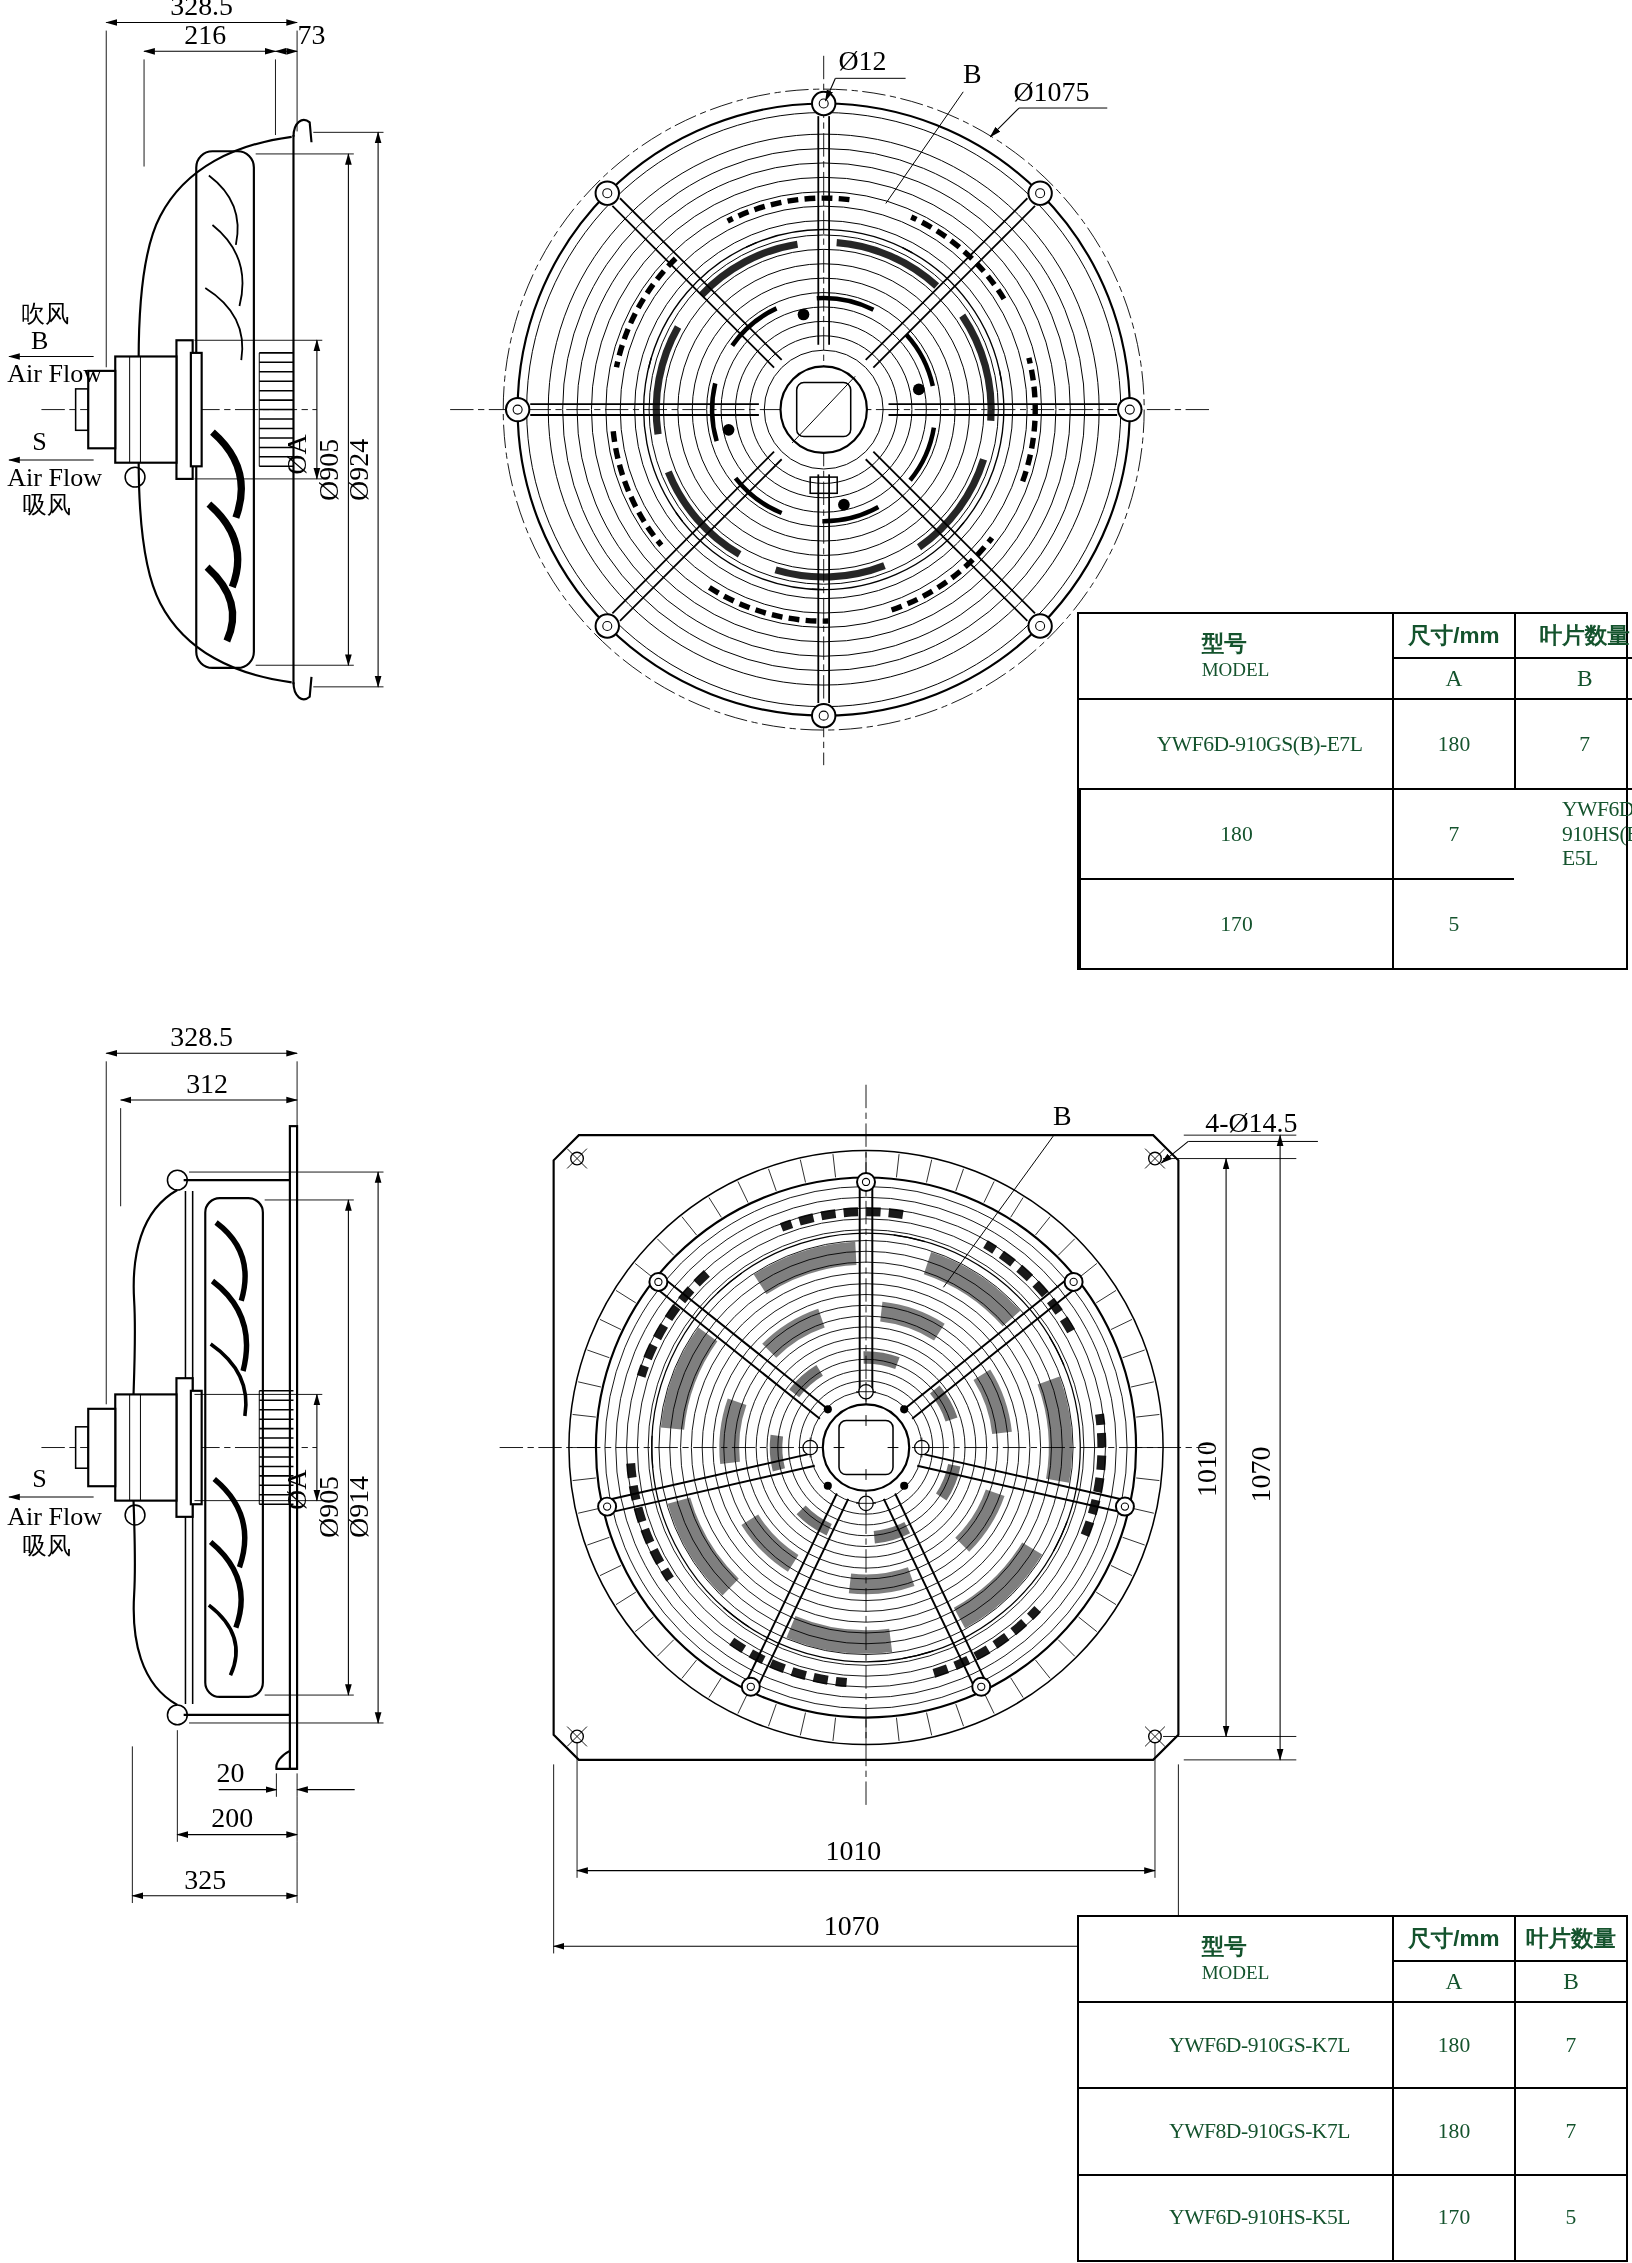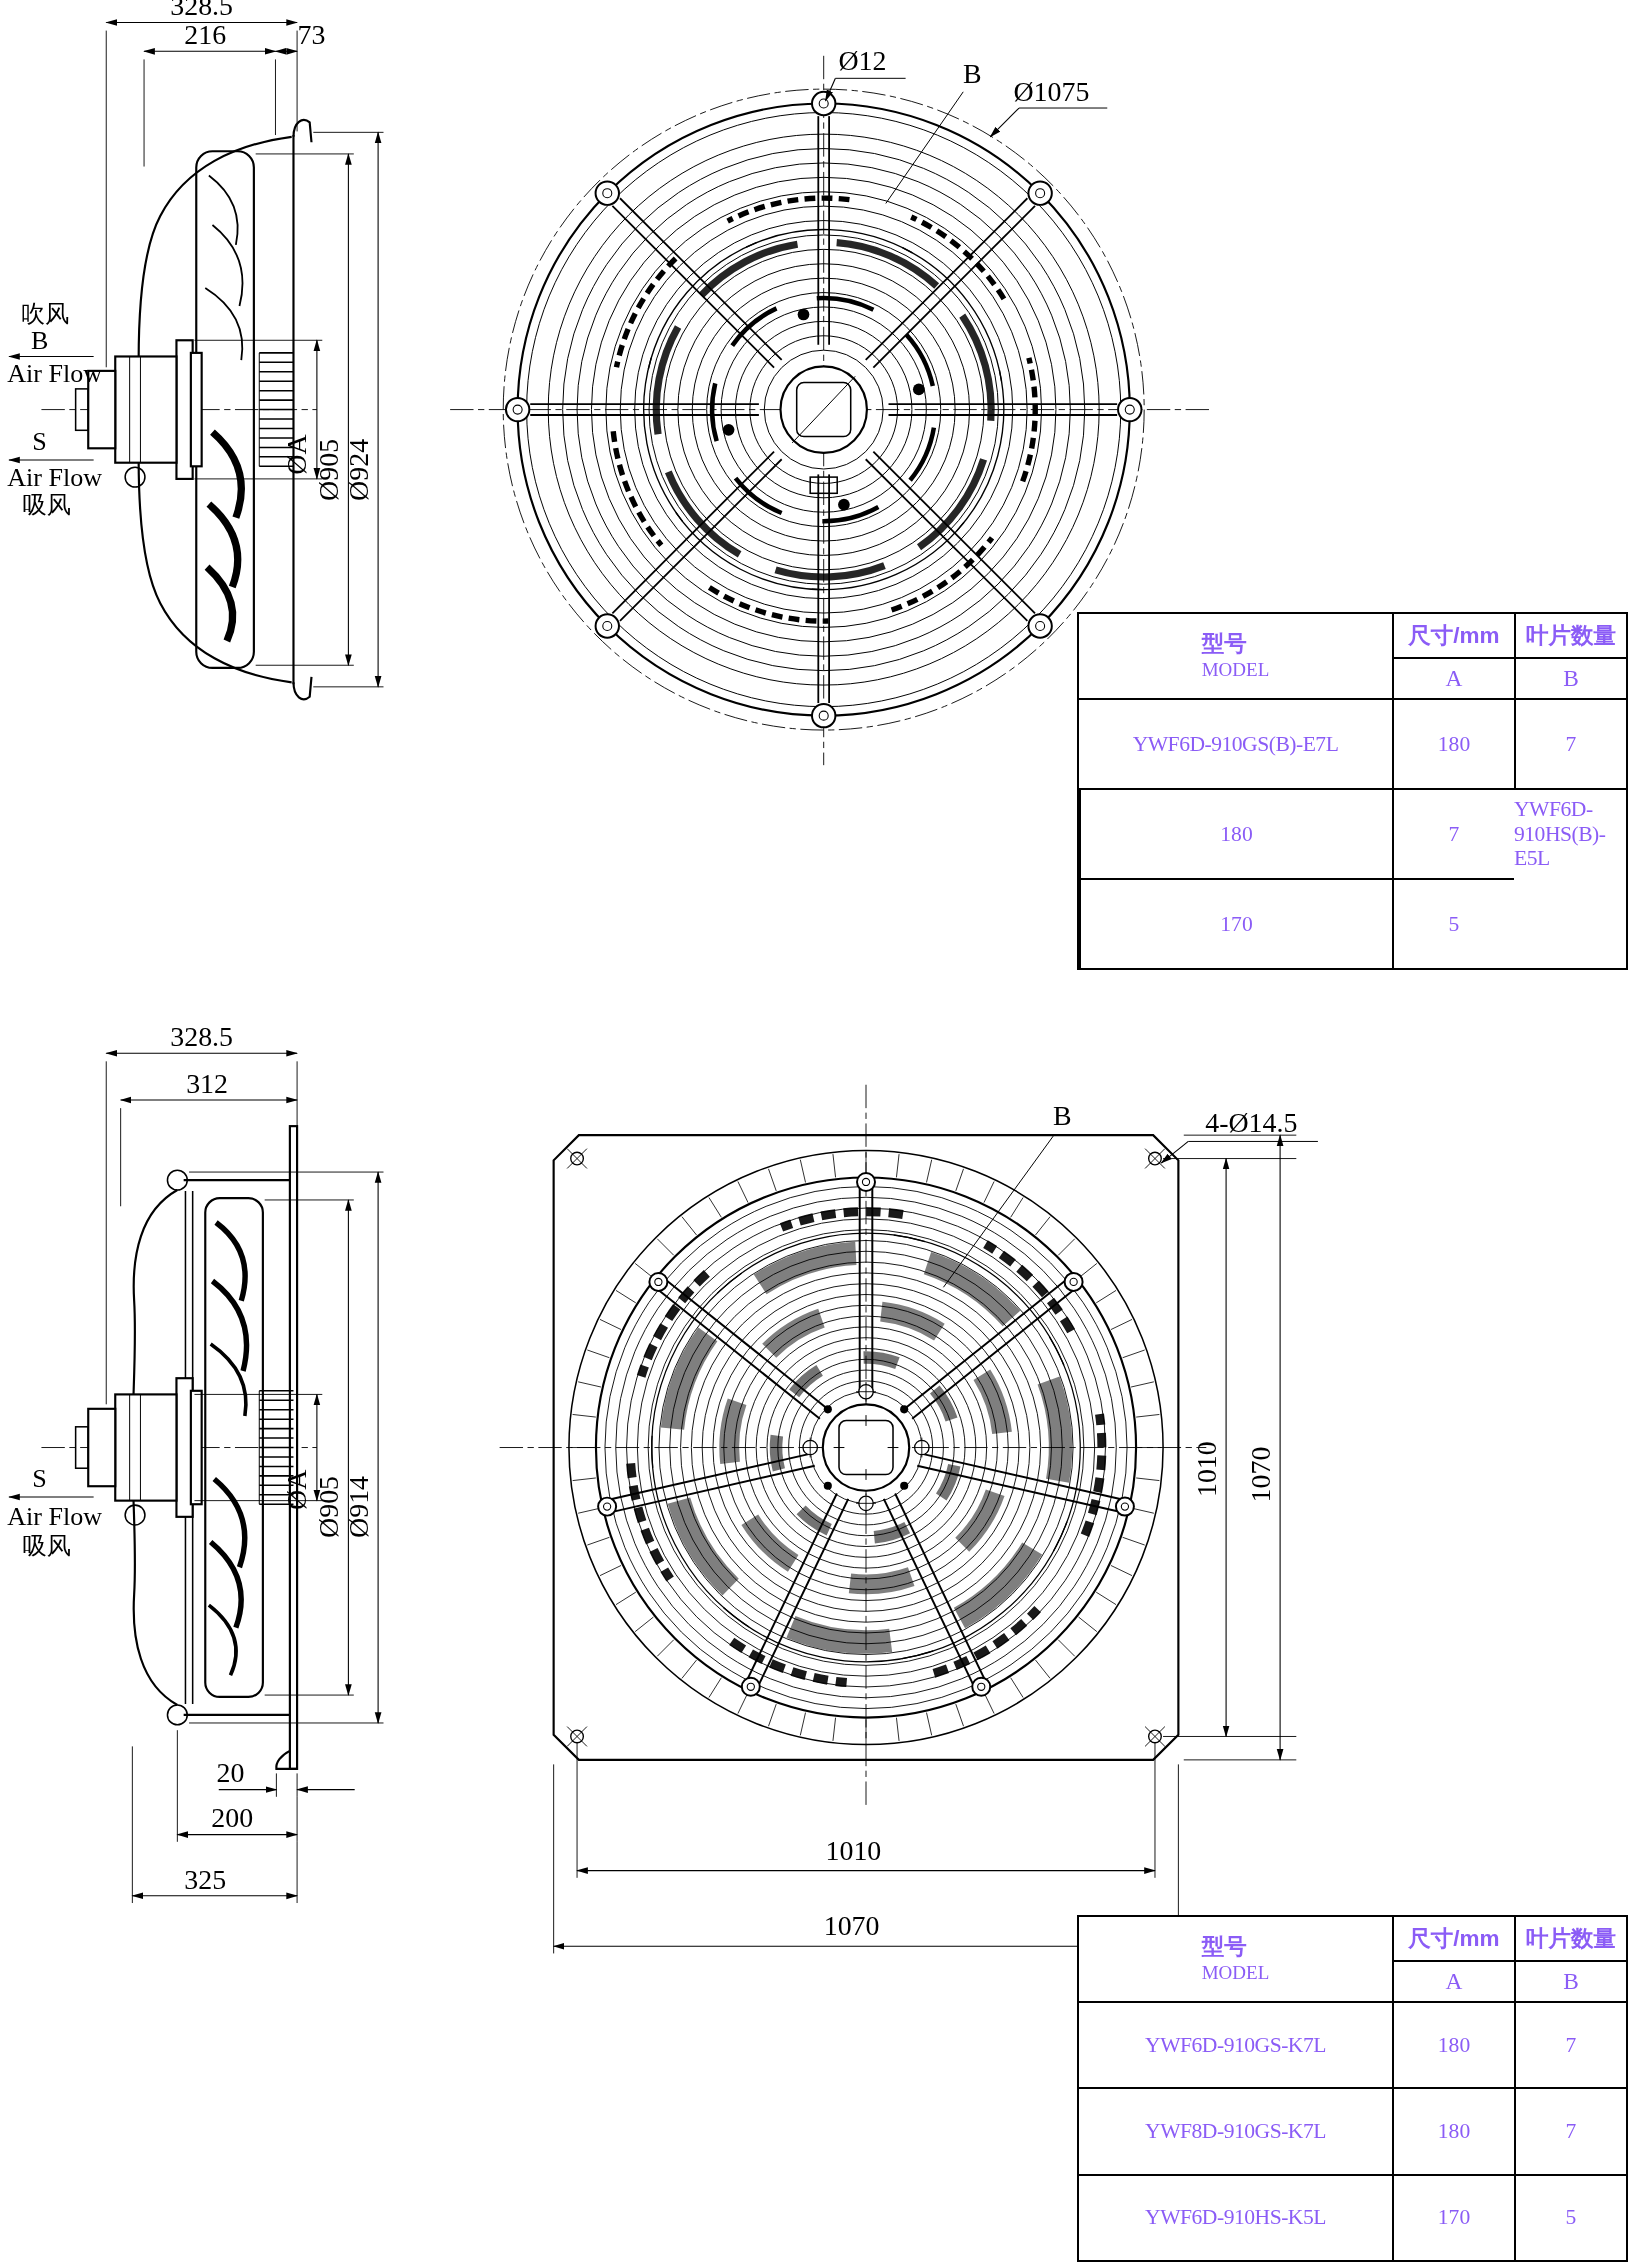--- a/index.html
+++ b/index.html
@@ -4,7 +4,7 @@
 <style>
   html,body{margin:0;padding:0;background:#fff;}
   .sheet{position:relative;width:1633px;height:2264px;background:#fff;overflow:hidden;
-         font-family:"Liberation Serif",serif;color:#8b5cf6;}
+         font-family:"Liberation Serif",serif;color:#14532d;}
   svg{position:absolute;left:0;top:0;}
   svg text{fill:#000;font-family:"Liberation Serif",serif;}
   .dtx{font-size:31px;}

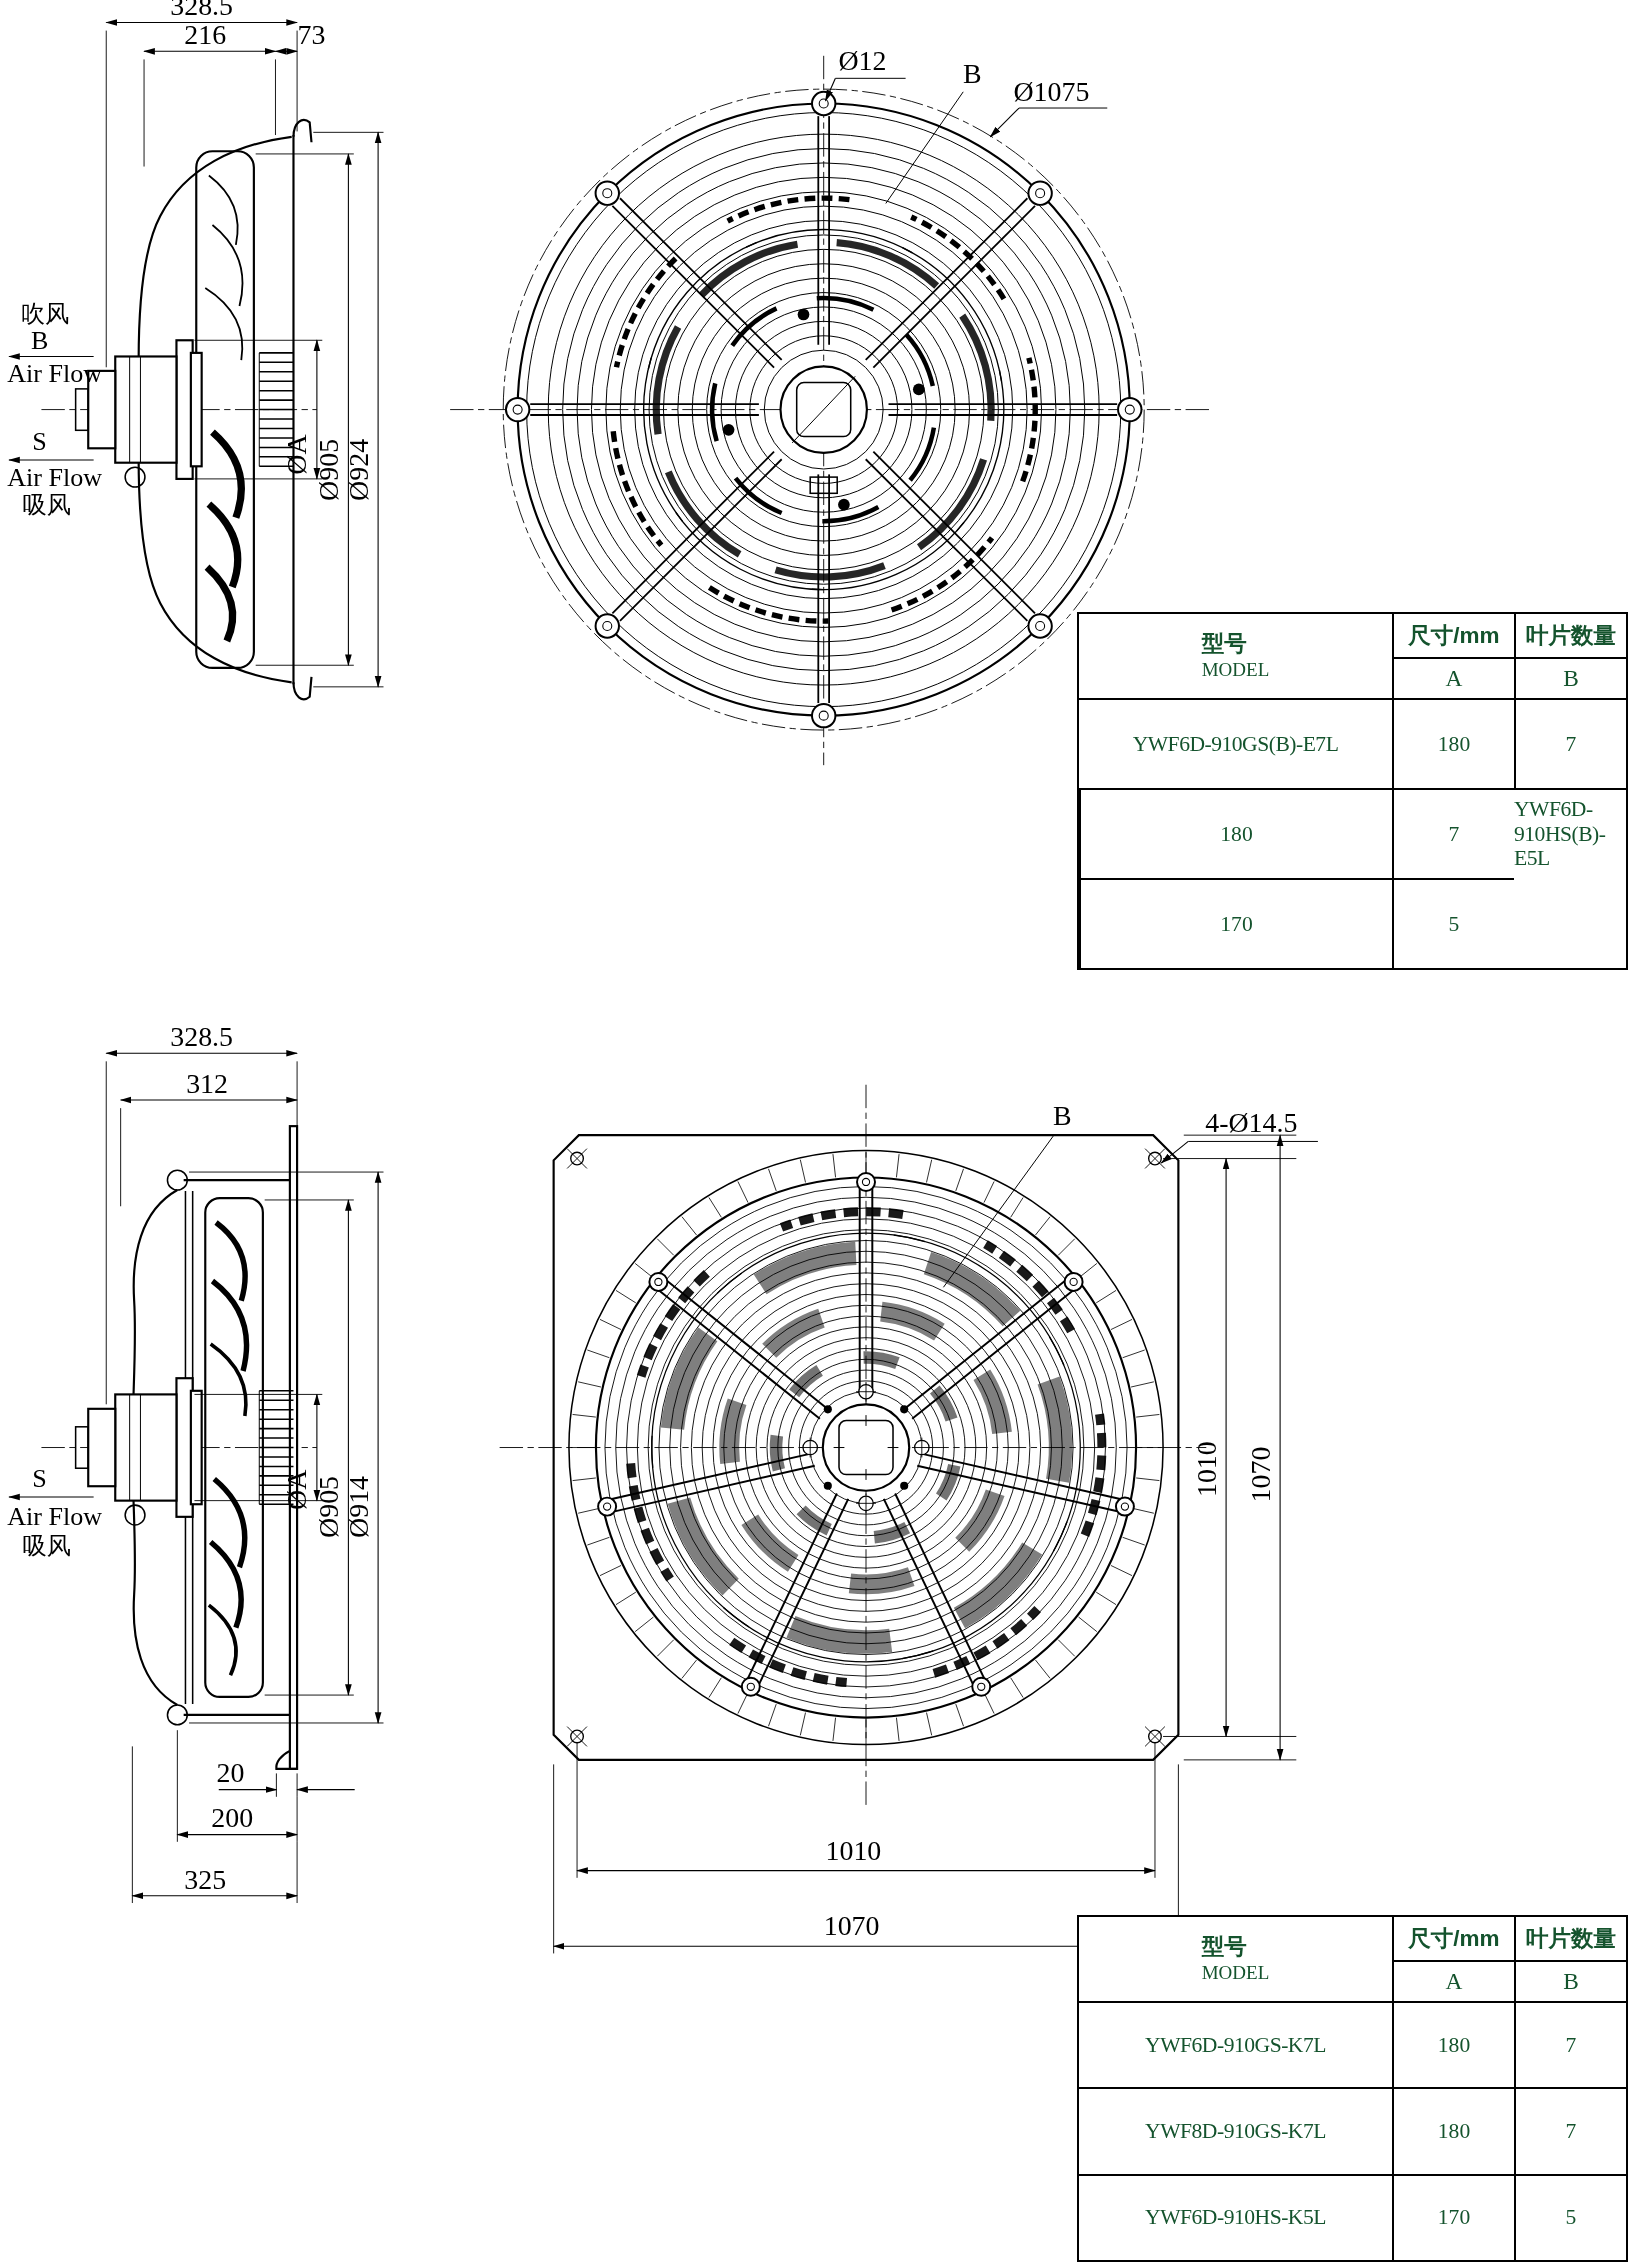--- a/index.html
+++ b/index.html
@@ -28,7 +28,7 @@
   .hcjk{font-family:"Liberation Sans",sans-serif;font-size:22.5px;font-weight:700;}
   .hen{font-size:19px;}
   .hab{font-size:23.4px;}
-  .model{letter-spacing:-0.5px;}
+  .model{letter-spacing:-0.5px;padding-left:48px;}
   .stack{display:flex;flex-direction:column;gap:1.8px;}
 </style>
 </head>

